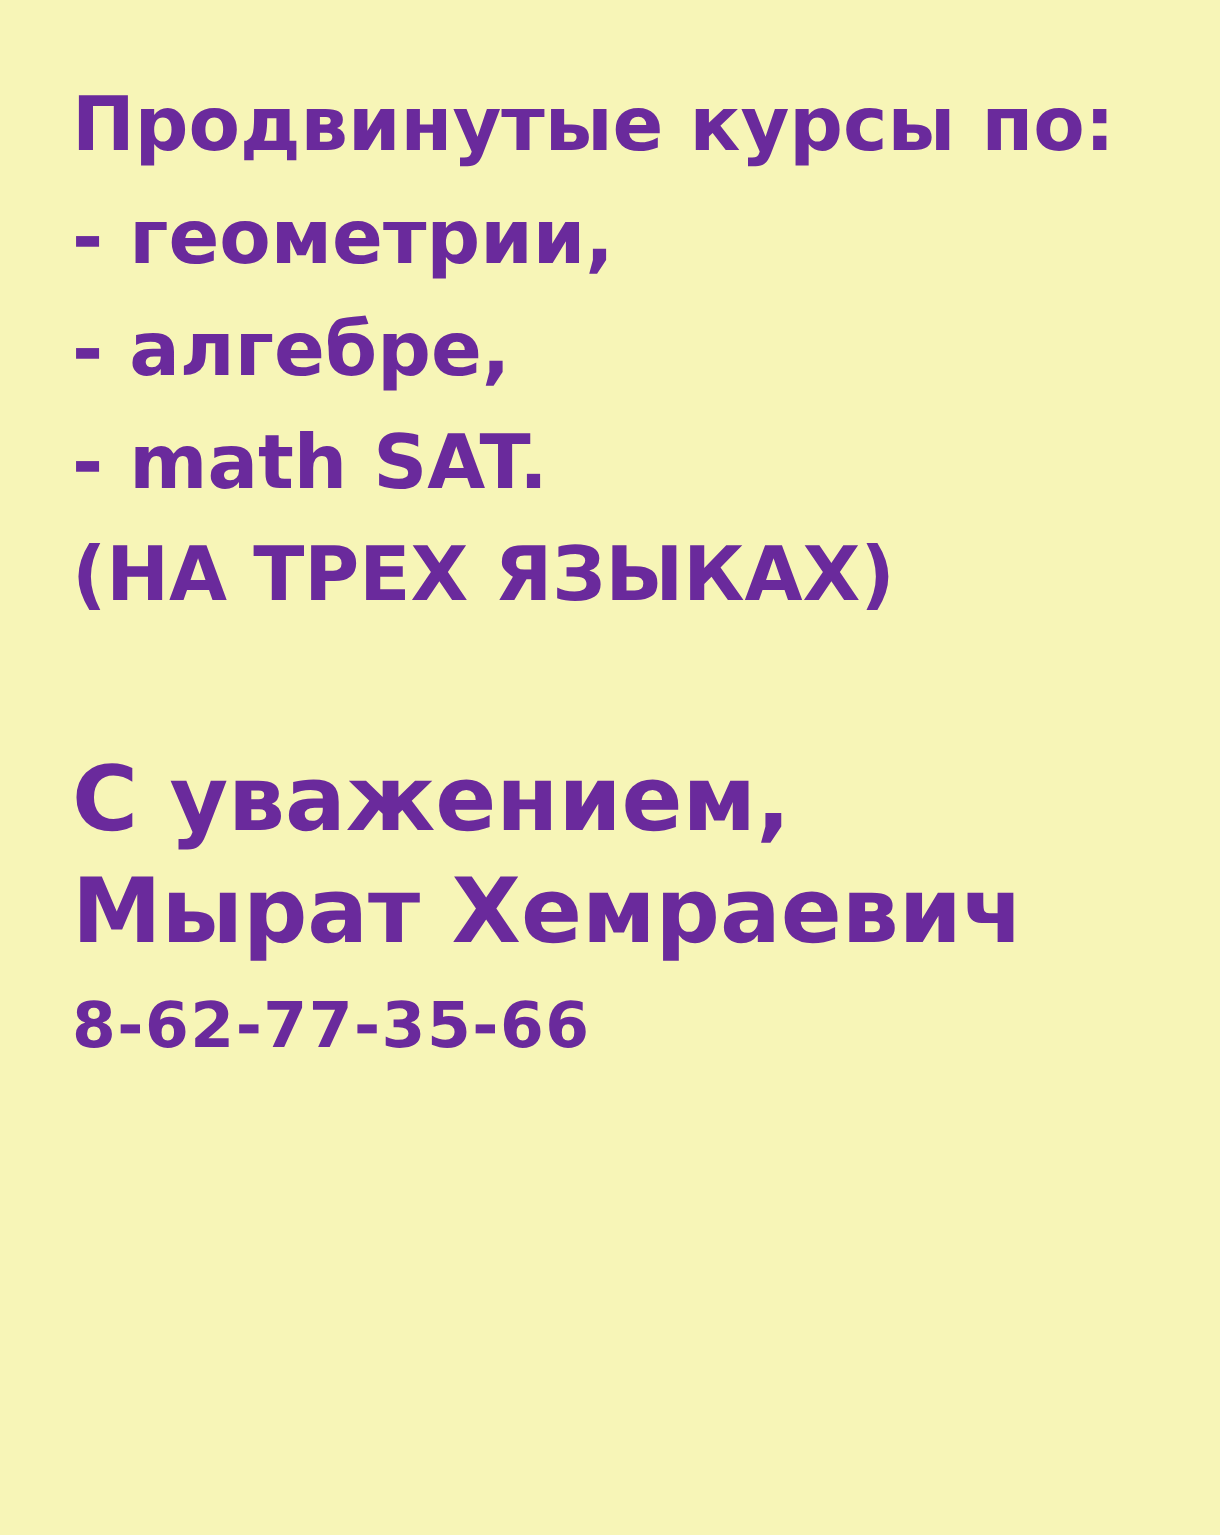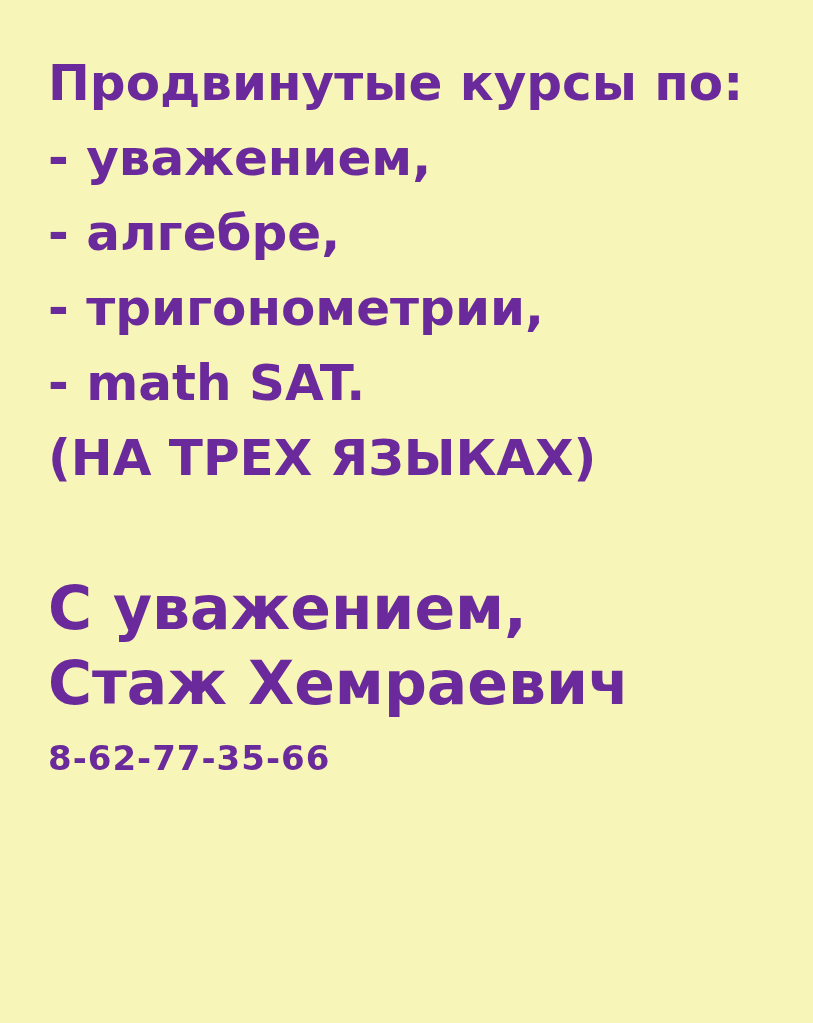--- a/index.html
+++ b/index.html
@@ -45,7 +45,7 @@
 
 <div class="ad-card">
   <div class="ad-line heading">Продвинутые курсы по:</div>
-  <div class="ad-line item">- уважением,</div>
+  <div class="ad-line item">- геометрии,</div>
   <div class="ad-line item">- алгебре,</div>
   <div class="ad-line item">- тригонометрии,</div>
   <div class="ad-line item">- math SAT.</div>

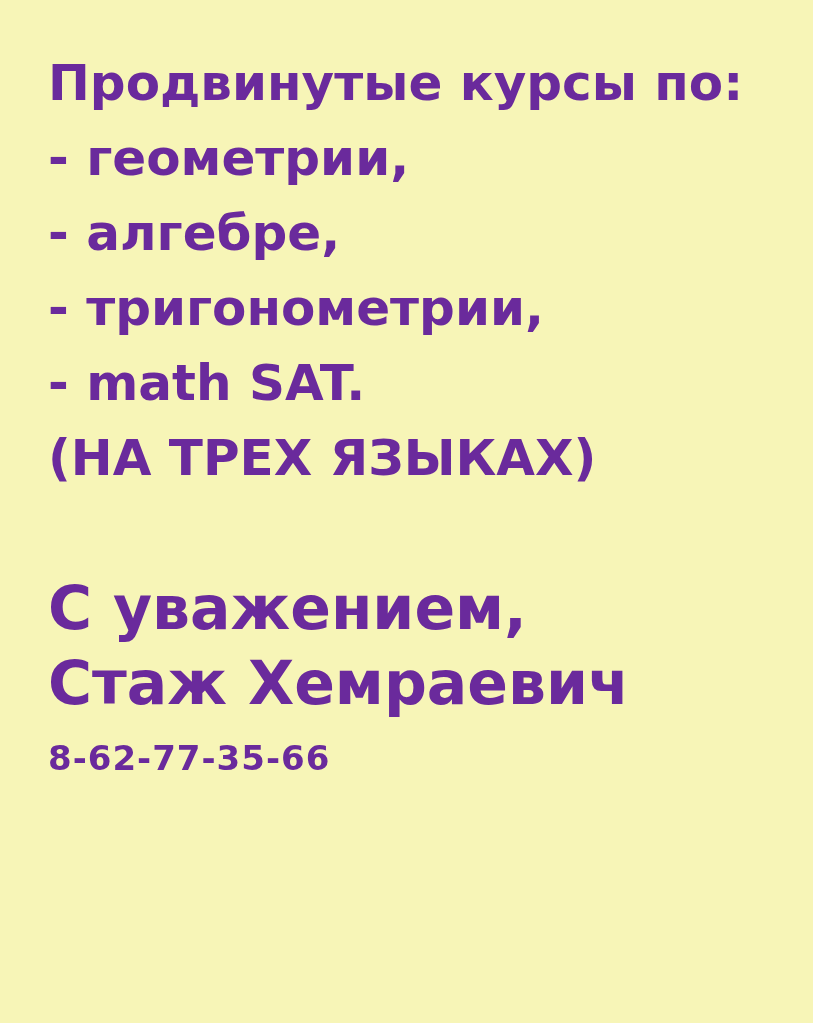--- a/index.html
+++ b/index.html
@@ -47,7 +47,6 @@
   <div class="ad-line heading">Продвинутые курсы по:</div>
   <div class="ad-line item">- геометрии,</div>
   <div class="ad-line item">- алгебре,</div>
-  <div class="ad-line item">- тригонометрии,</div>
   <div class="ad-line item">- math SAT.</div>
   <div class="ad-line note">(НА ТРЕХ ЯЗЫКАХ)</div>
   <div class="ad-line spacer"></div>

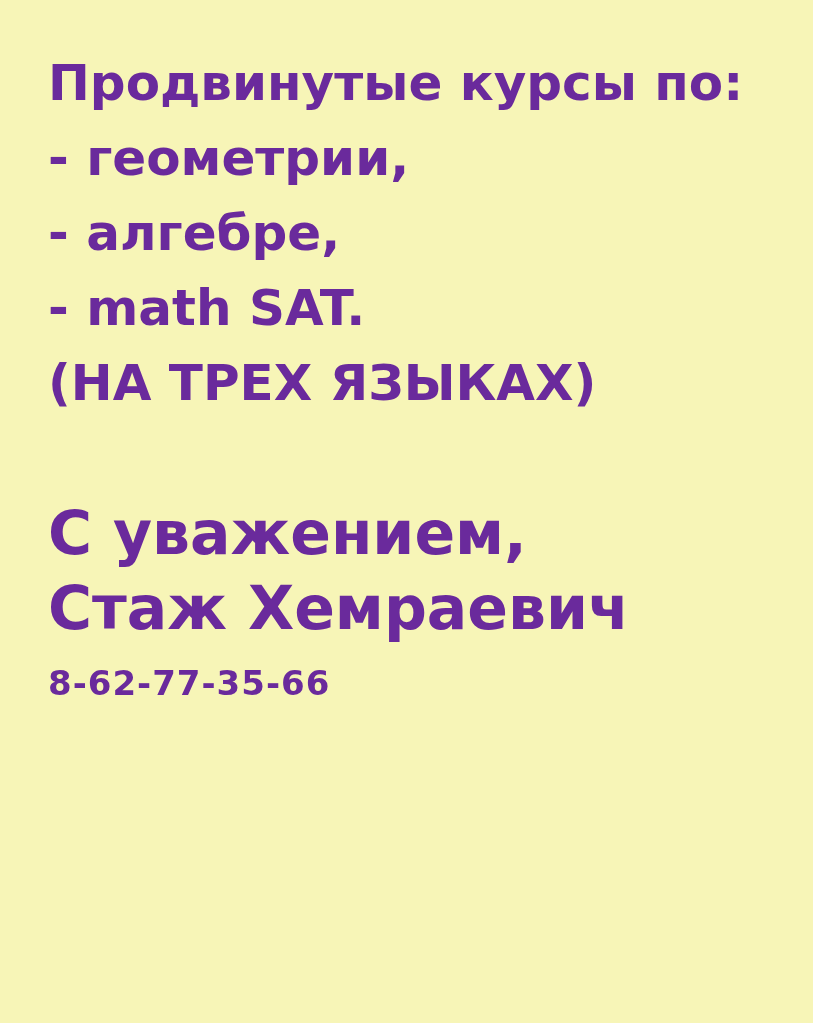--- a/index.html
+++ b/index.html
@@ -51,7 +51,7 @@
   <div class="ad-line note">(НА ТРЕХ ЯЗЫКАХ)</div>
   <div class="ad-line spacer"></div>
   <div class="ad-line sign">С уважением,</div>
-  <div class="ad-line sign">Стаж Хемраевич</div>
+  <div class="ad-line sign">Мырат Хемраевич</div>
   <div class="ad-line phone">8-62-77-35-66</div>
 </div>
 

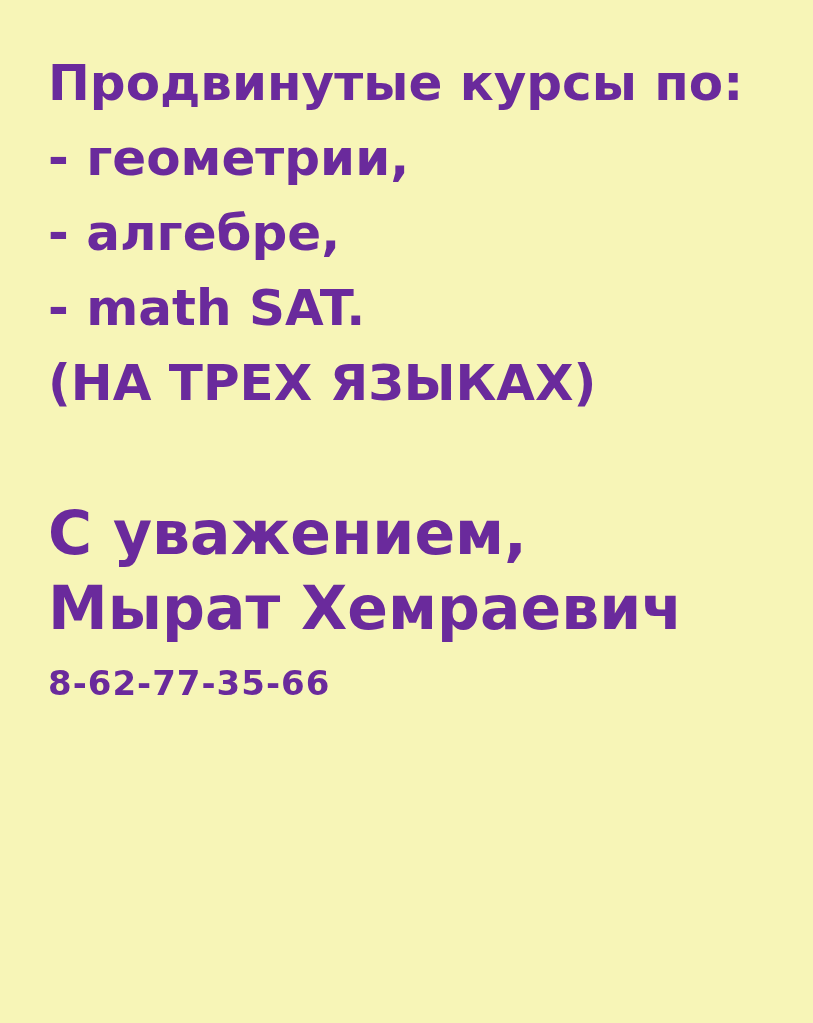--- a/index.html
+++ b/index.html
@@ -36,7 +36,7 @@
     font-size: 60px;
   }
   .ad-line.phone {
-    font-size: 34px;
+    font-size: 42px;
     letter-spacing: 1px;
   }
 </style>

